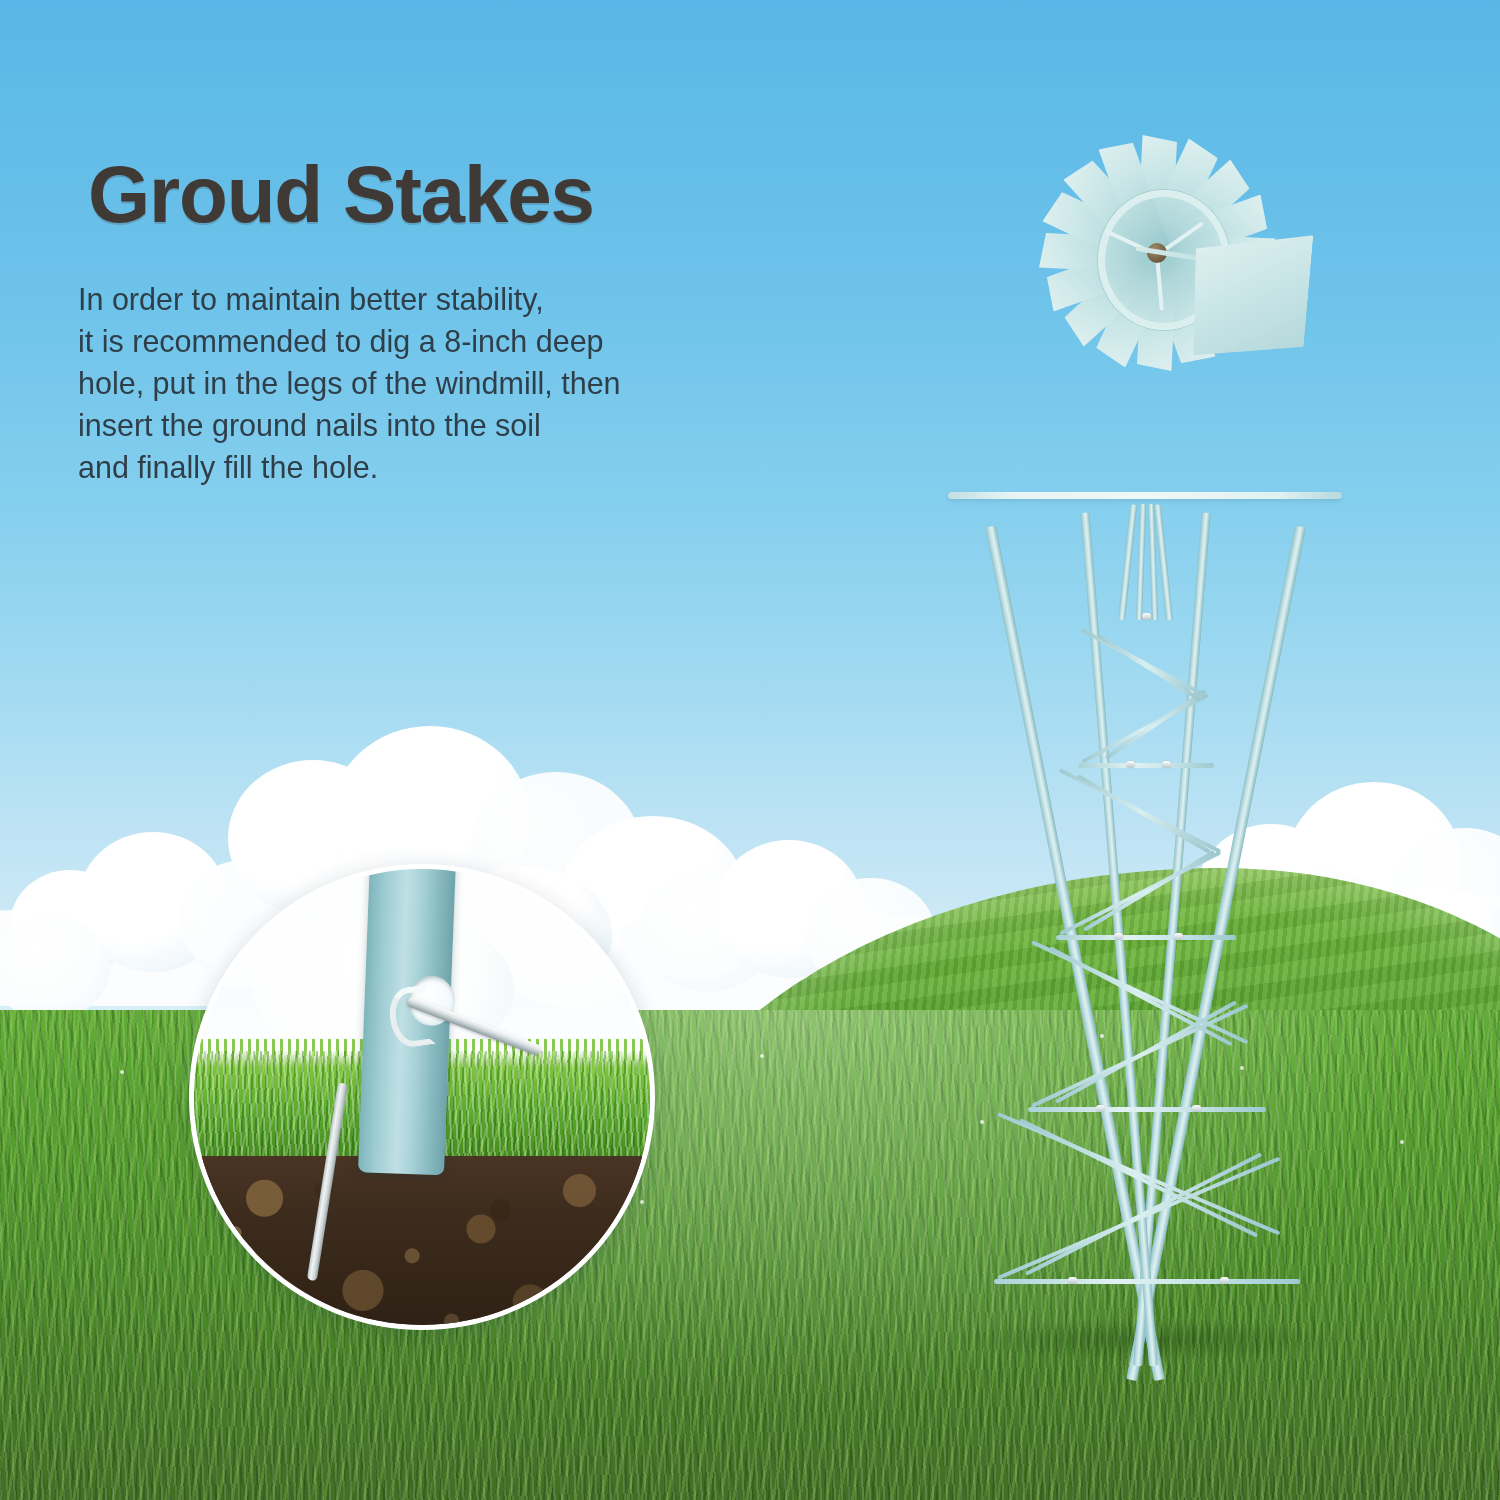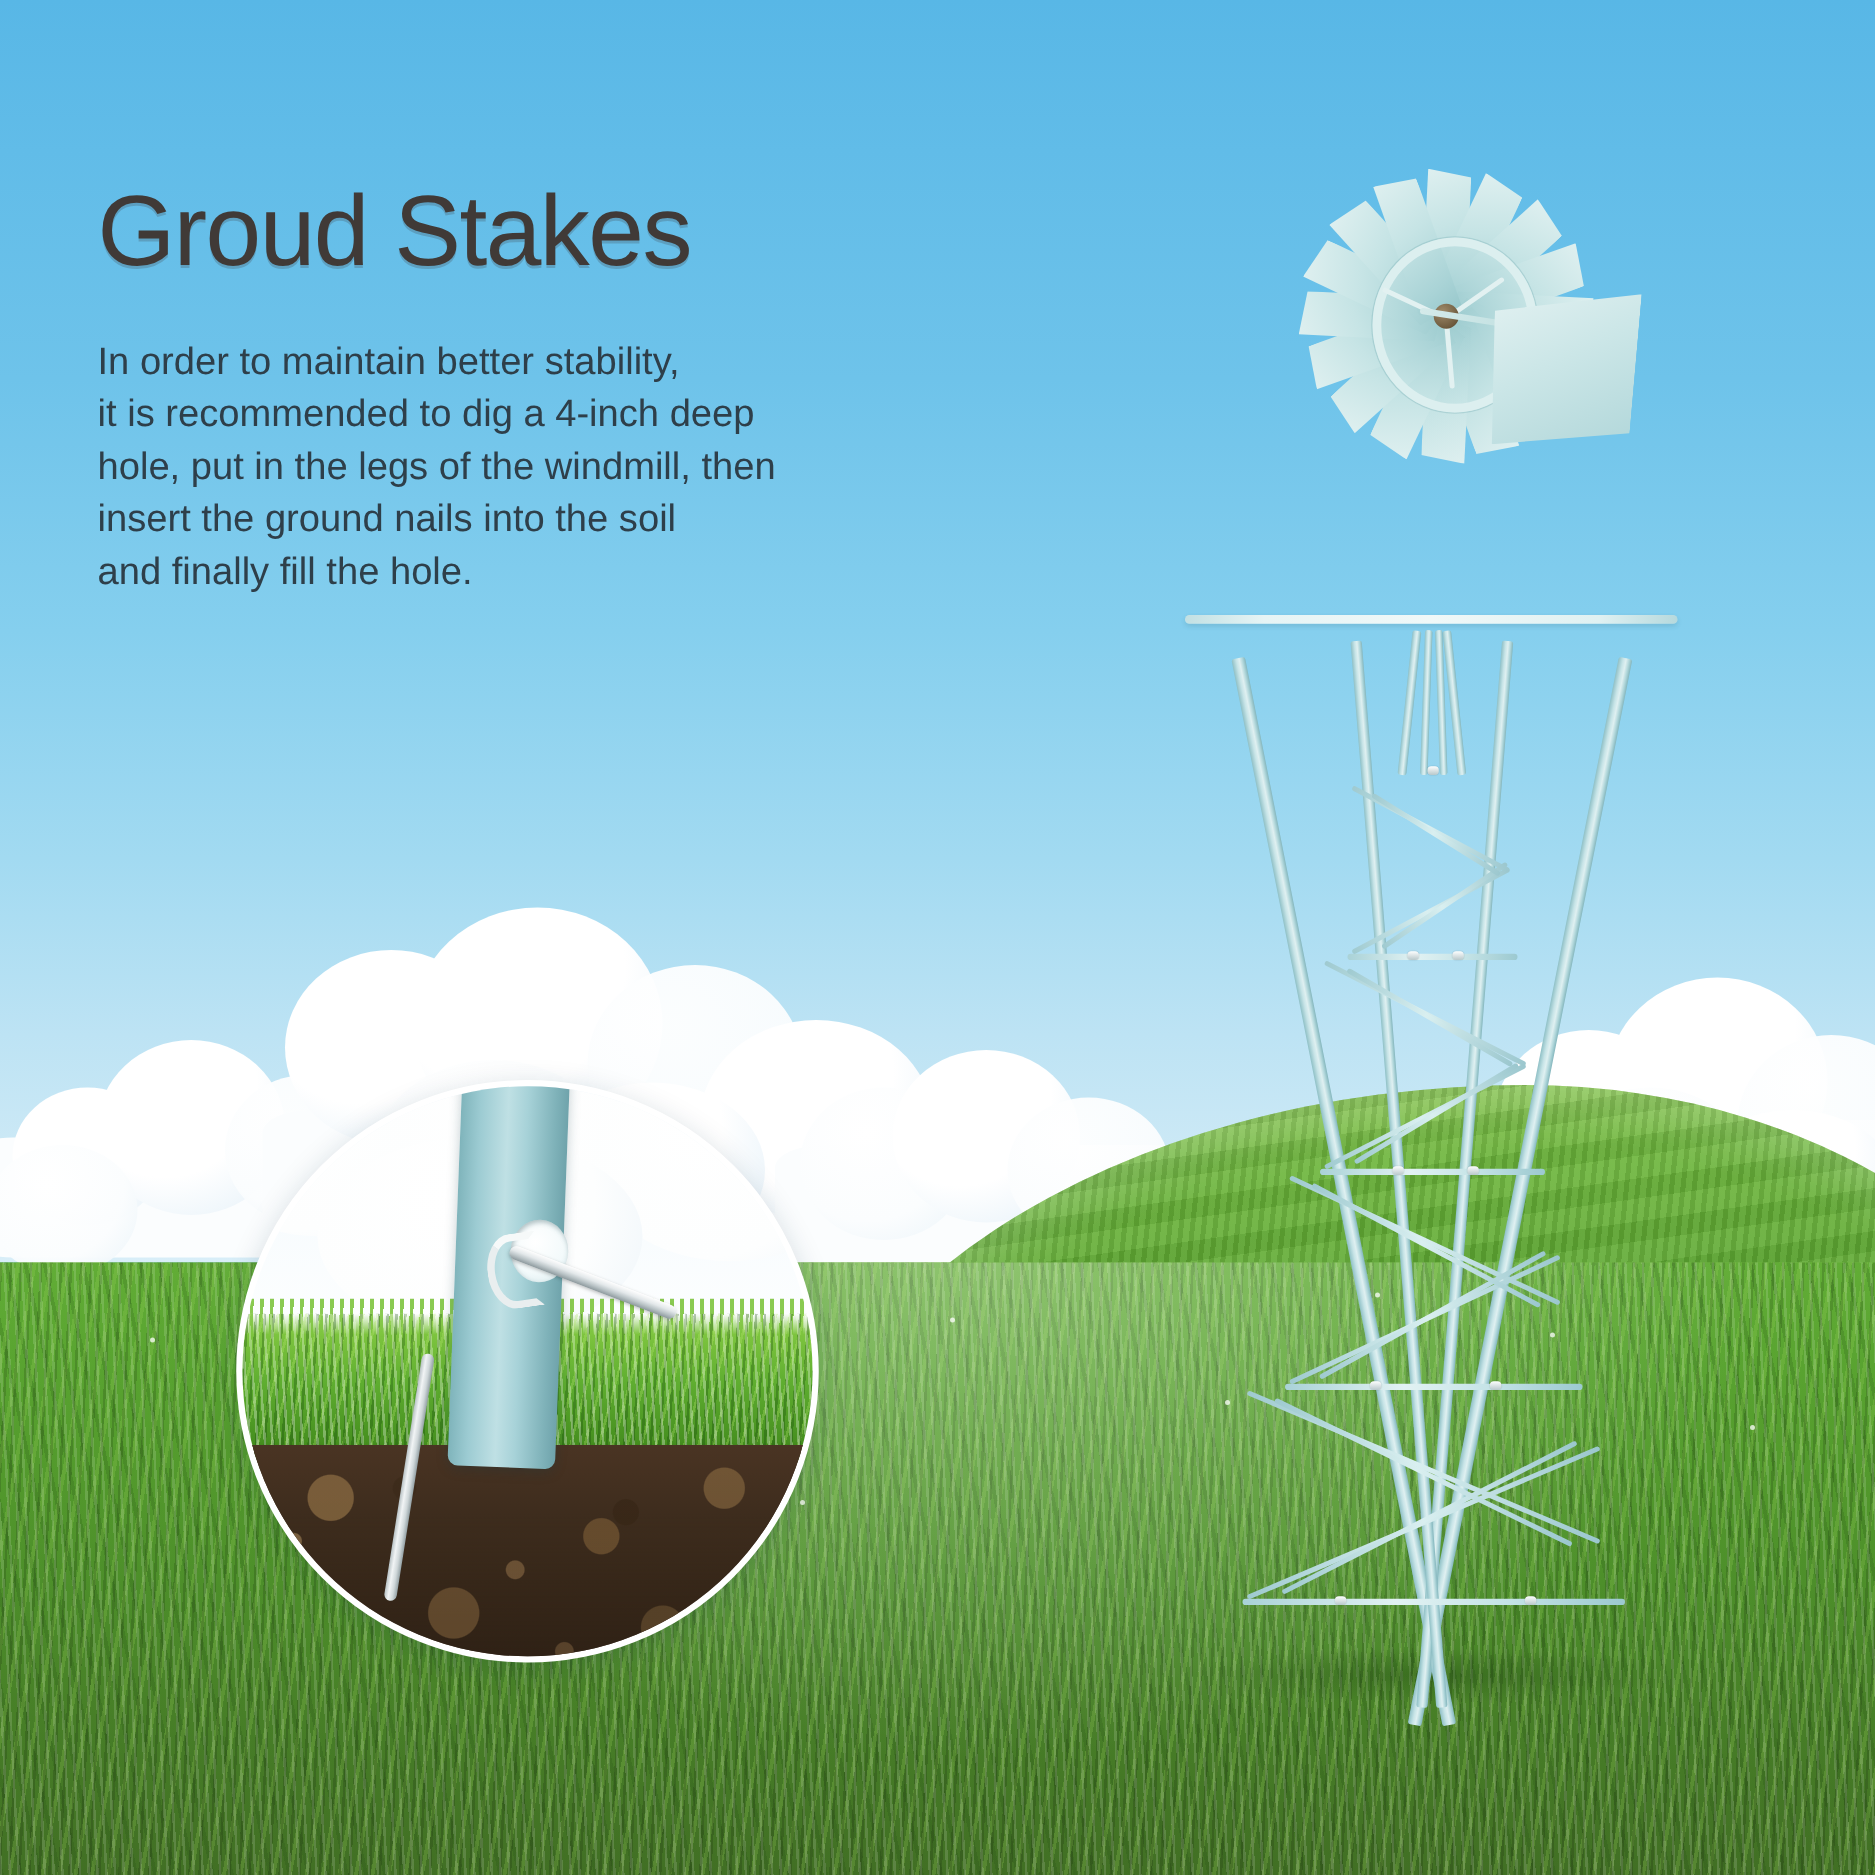--- a/index.html
+++ b/index.html
@@ -86,8 +86,8 @@
   
   .copy{position:absolute;left:72px;top:140px;width:760px;}
   .headline{
-    margin:6px;
-    font-size:80px;line-height:.97;font-weight:400;letter-spacing:-1.2px;
+    margin:16px;
+    font-size:80px;line-height:.97;font-weight:700;letter-spacing:-1.2px;
     color:#403a37;
     text-shadow:0 2px 0 rgba(60,50,48,.22);
   }

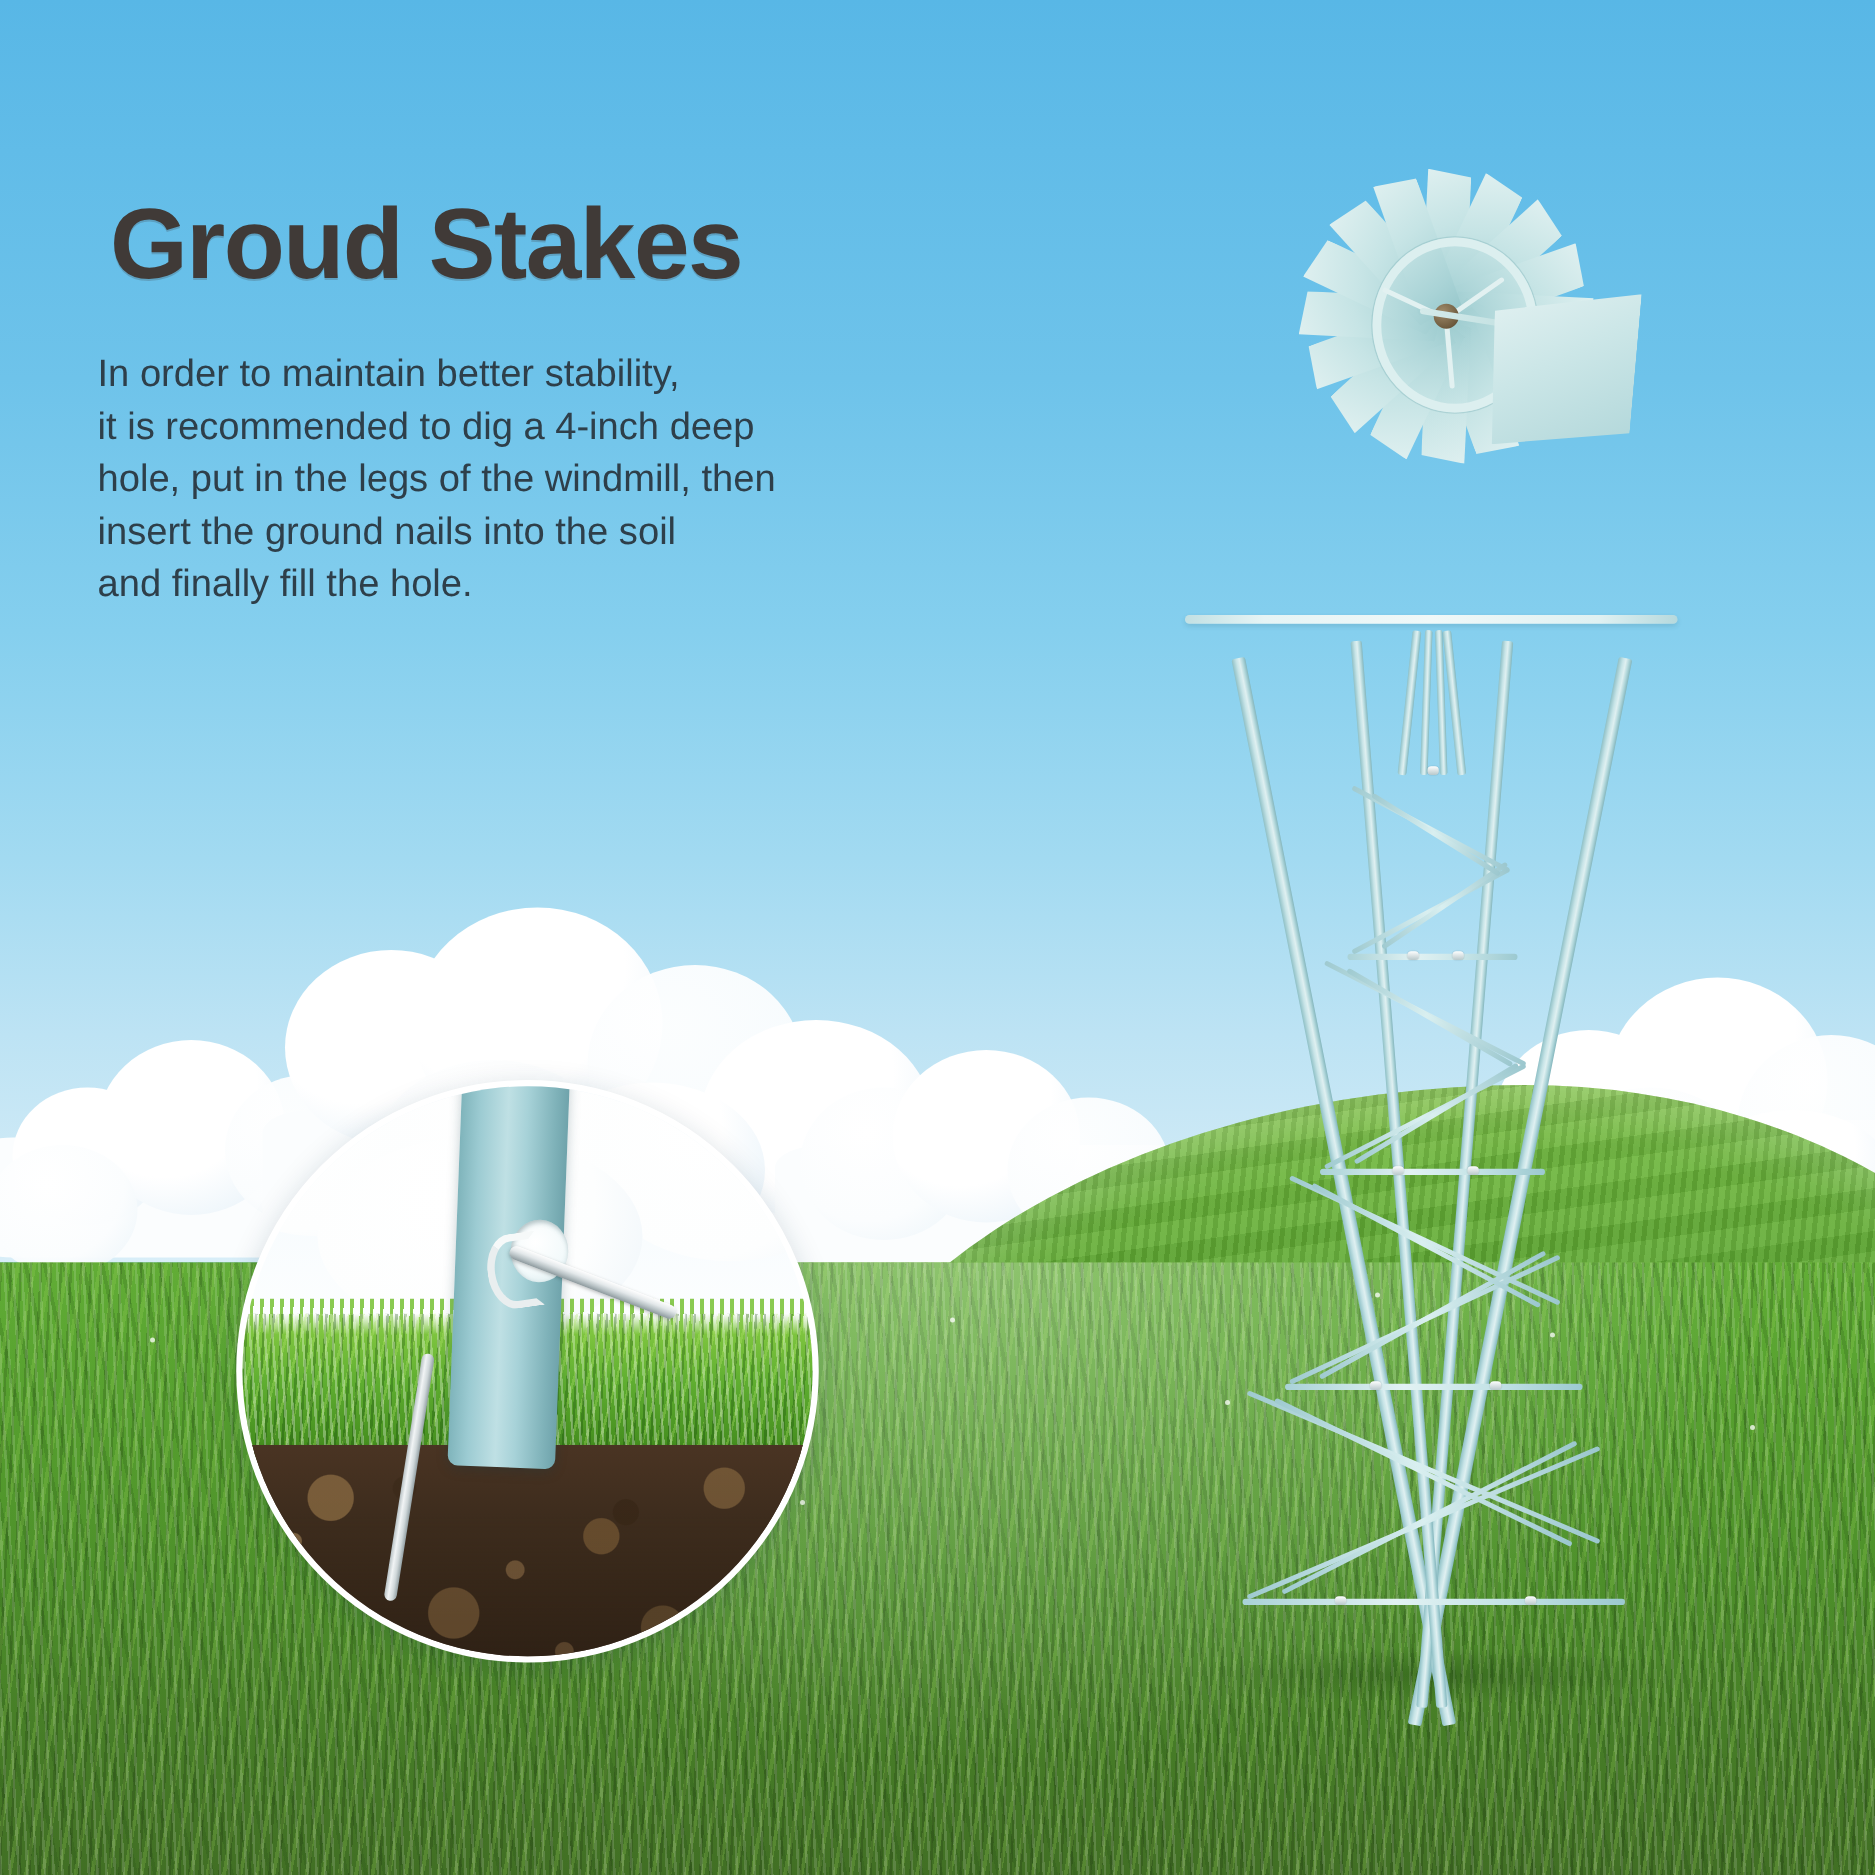--- a/index.html
+++ b/index.html
@@ -418,7 +418,7 @@
       <span>Groud Stakes</span>
     </h1>
     <p class="body">In order to maintain better stability,
-it is recommended to dig a 4-inch deep
+it is recommended to dig a 8-inch deep
 hole, put in the legs of the windmill, then
 insert the ground nails into the soil
 and finally fill the hole.</p>

